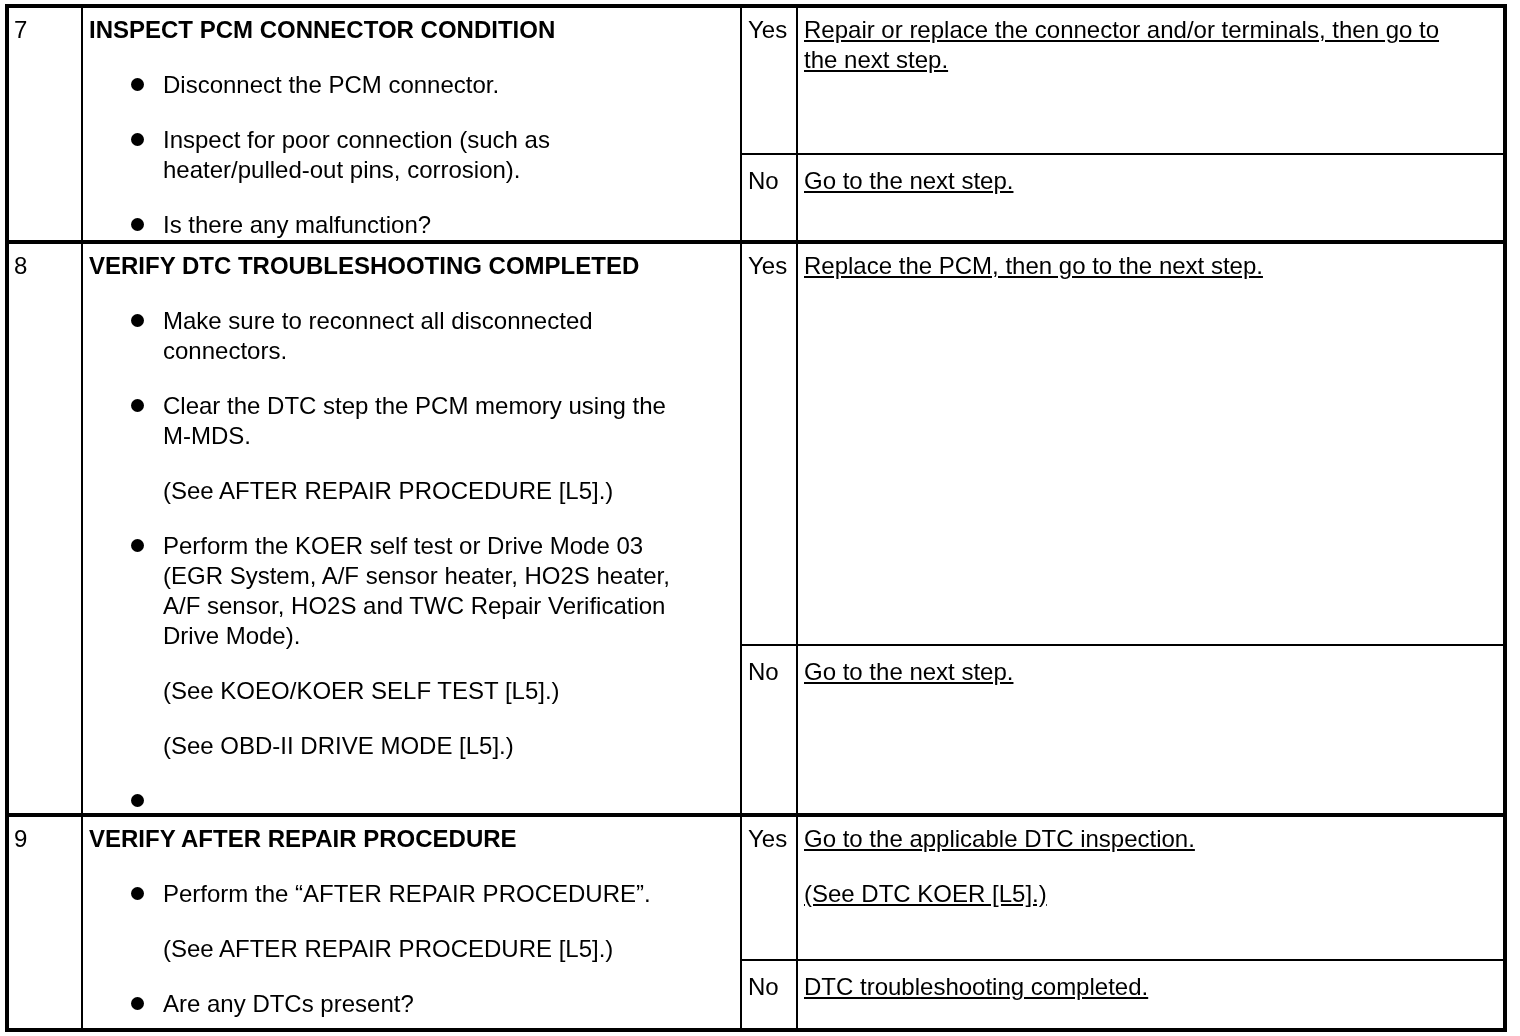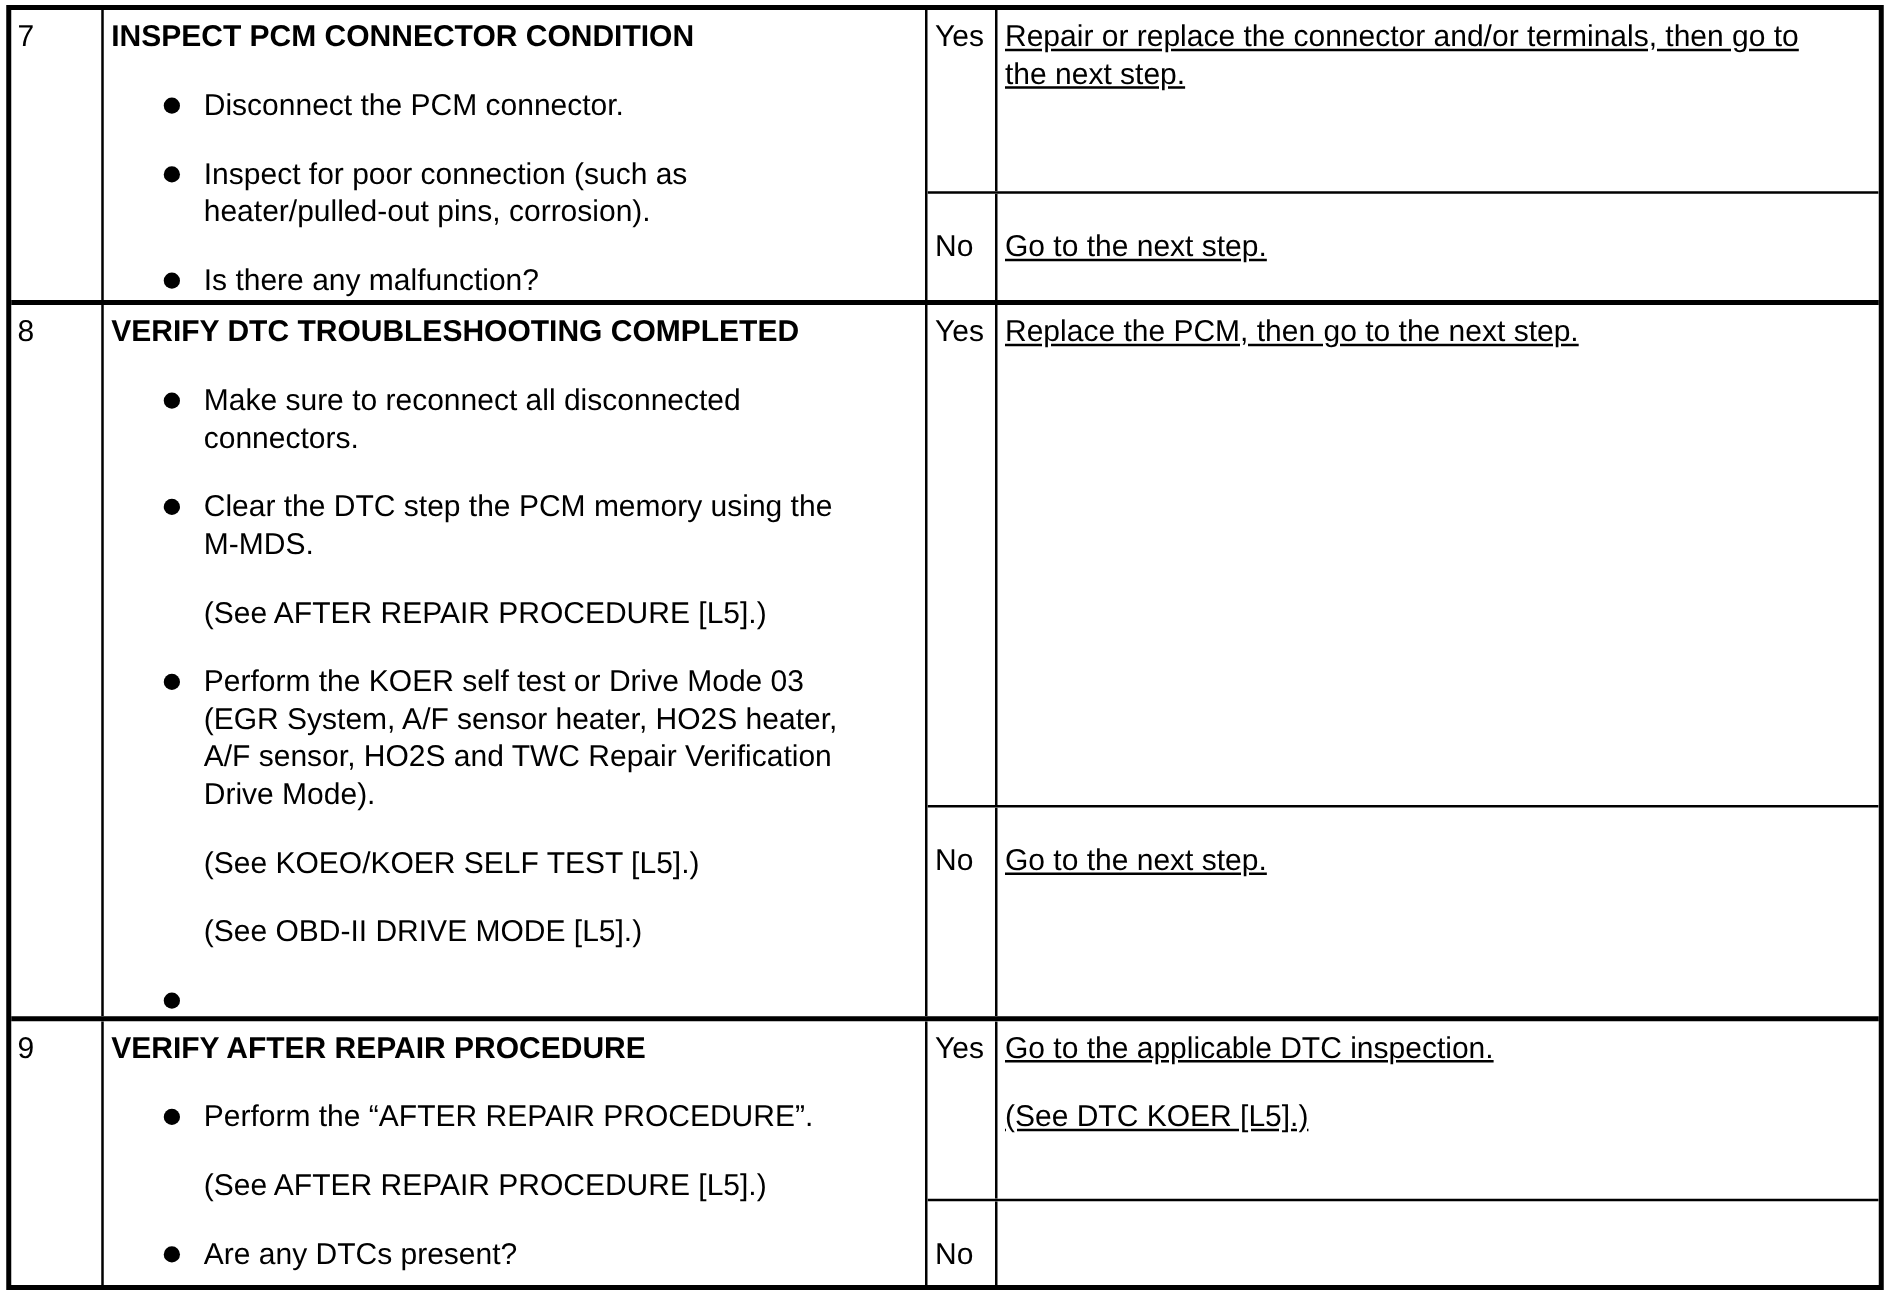--- a/index.html
+++ b/index.html
@@ -58,7 +58,7 @@
   }
   .result { flex: 1; padding: 7px 0 0 6px; text-decoration: underline; }
   .result > * + * { margin-top: 25px; }
-  .sub-no .yn, .sub-no .result { padding-top: 28px; }
+  .sub-no .yn, .sub-no .result { padding-top: 11px; }
 </style>
 </head>
 <body>

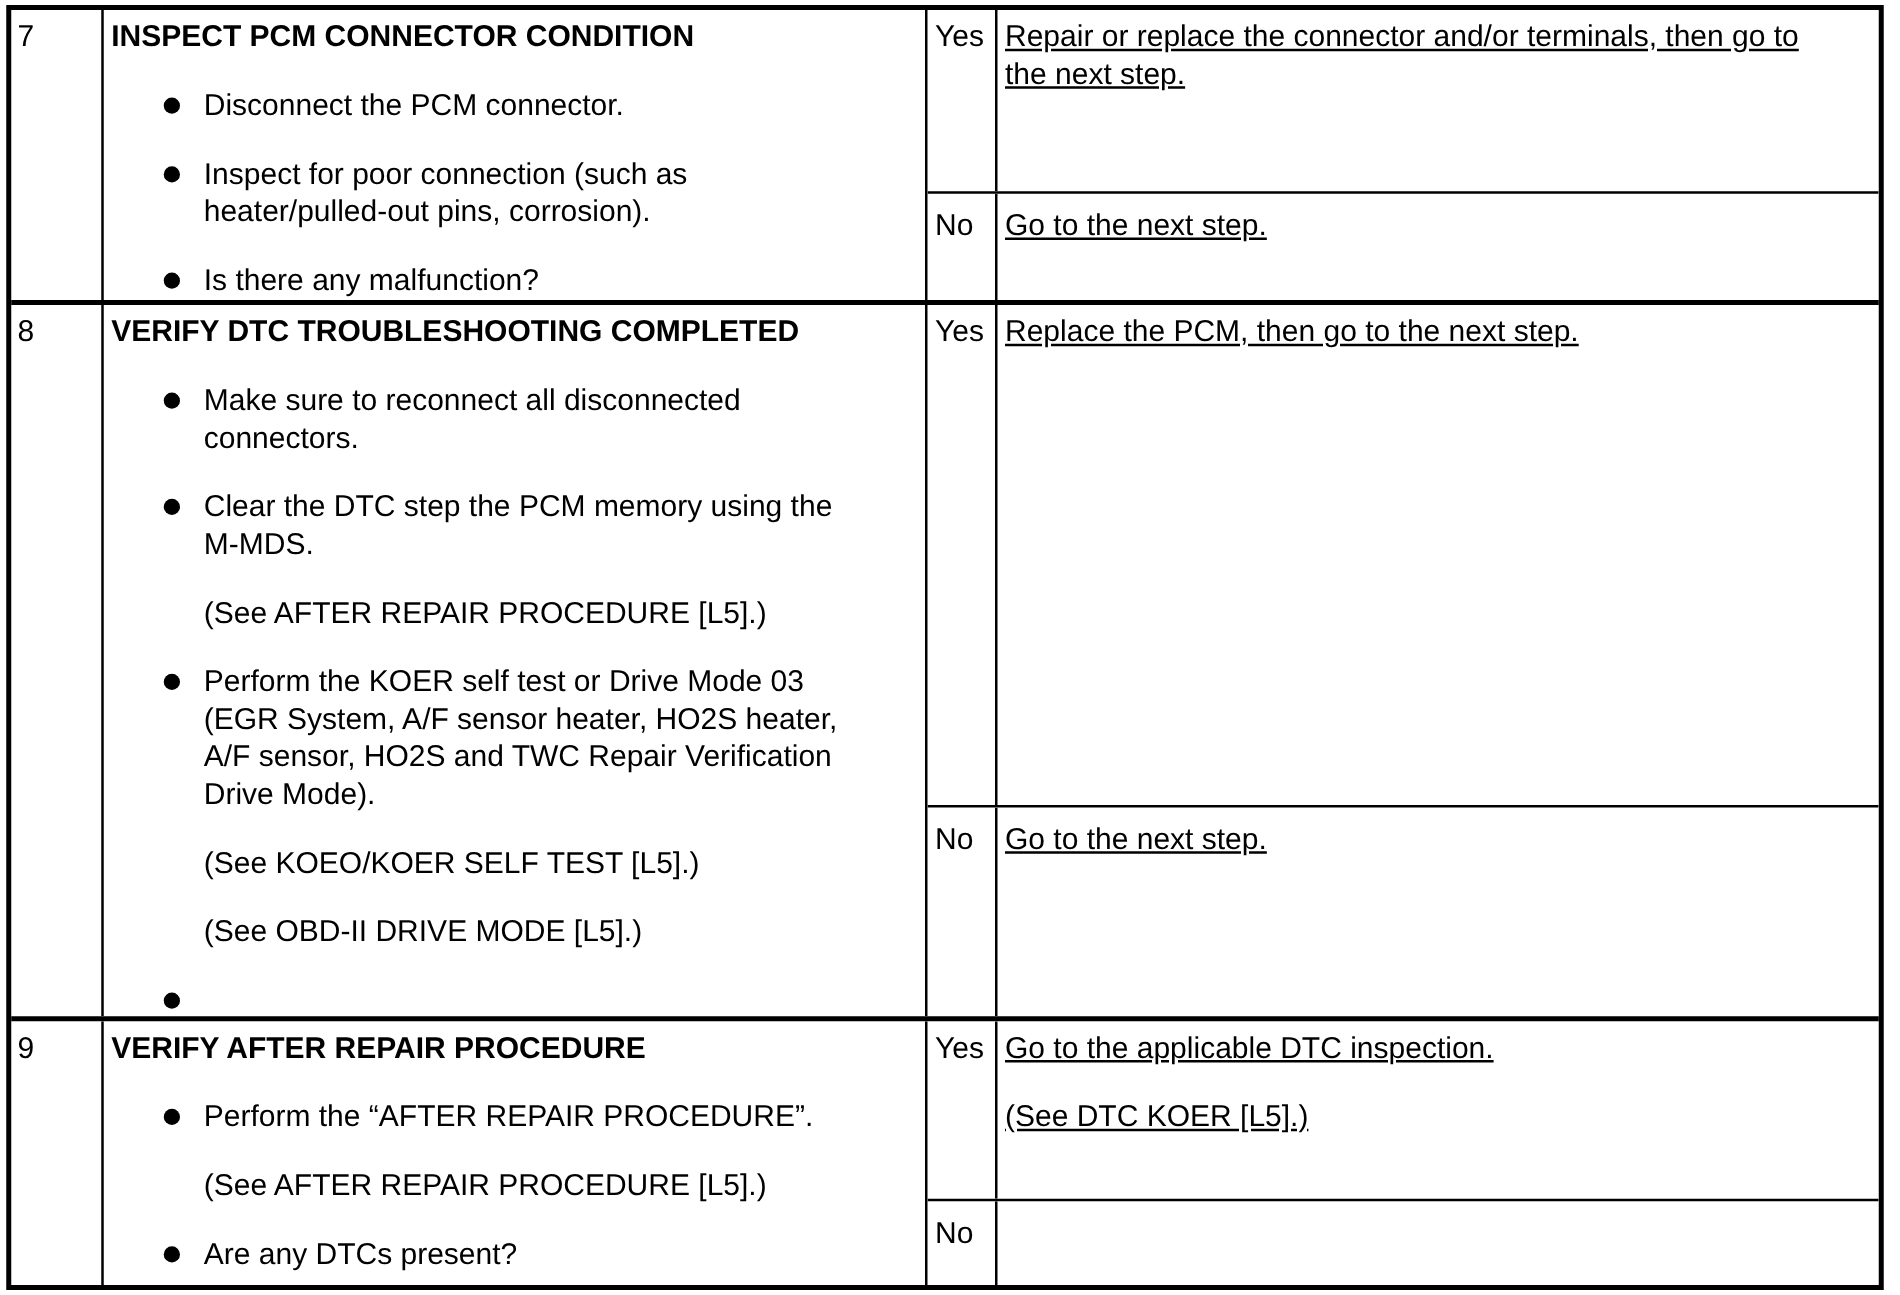--- a/index.html
+++ b/index.html
@@ -206,6 +206,11 @@
         <div class="cell yn">
           <div class="line">No</div>
         </div>
+        <div class="cell result">
+          <div>
+            <div class="line">DTC troubleshooting completed.</div>
+          </div>
+        </div>
       </div>
     </div>
   </div>

